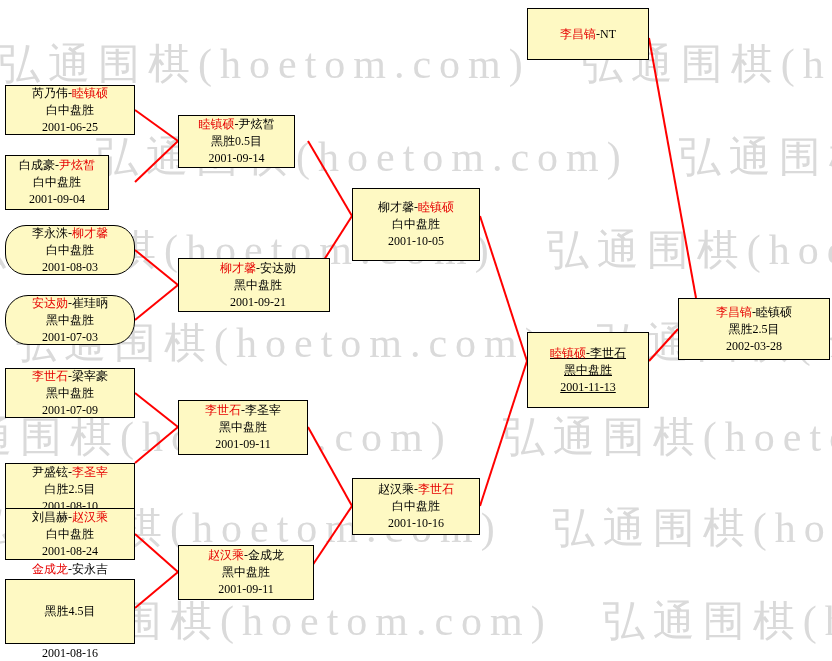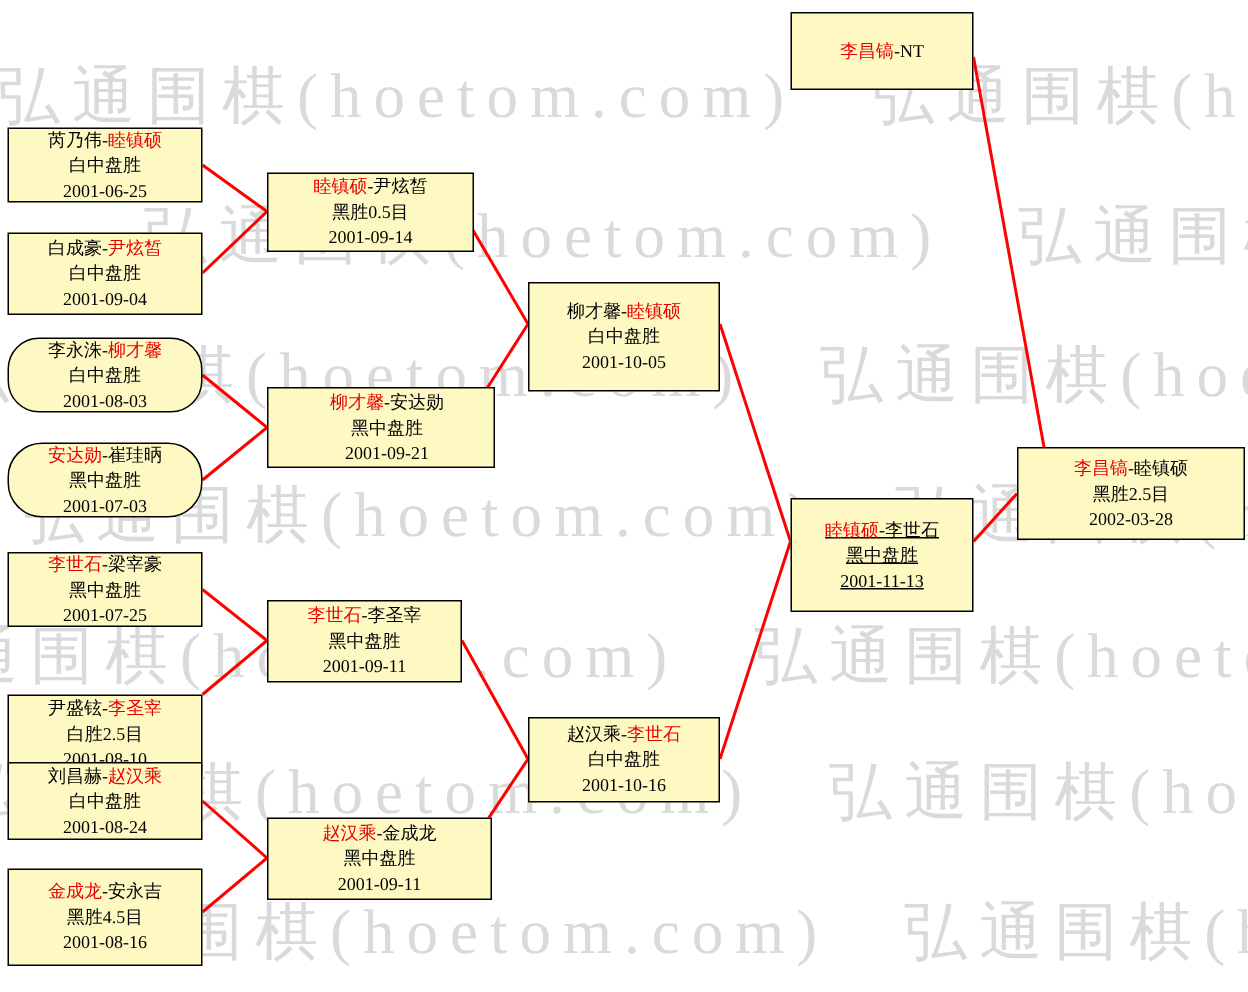--- a/index.html
+++ b/index.html
@@ -109,7 +109,7 @@
         <div class="box-line">黑胜4.5目</div>
         <div class="box-line">2001-08-16</div>
       </div>
-      <div class="match-box" style="left: 178px; top: 115px; width: 138px; height: 53px;">
+      <div class="match-box" style="left: 178px; top: 115px; width: 117px; height: 53px;">
         <div class="box-line names"><span class="red">睦镇硕</span><span>-</span><span>尹炫皙</span></div>
         <div class="box-line">黑胜0.5目</div>
         <div class="box-line">2001-09-14</div>

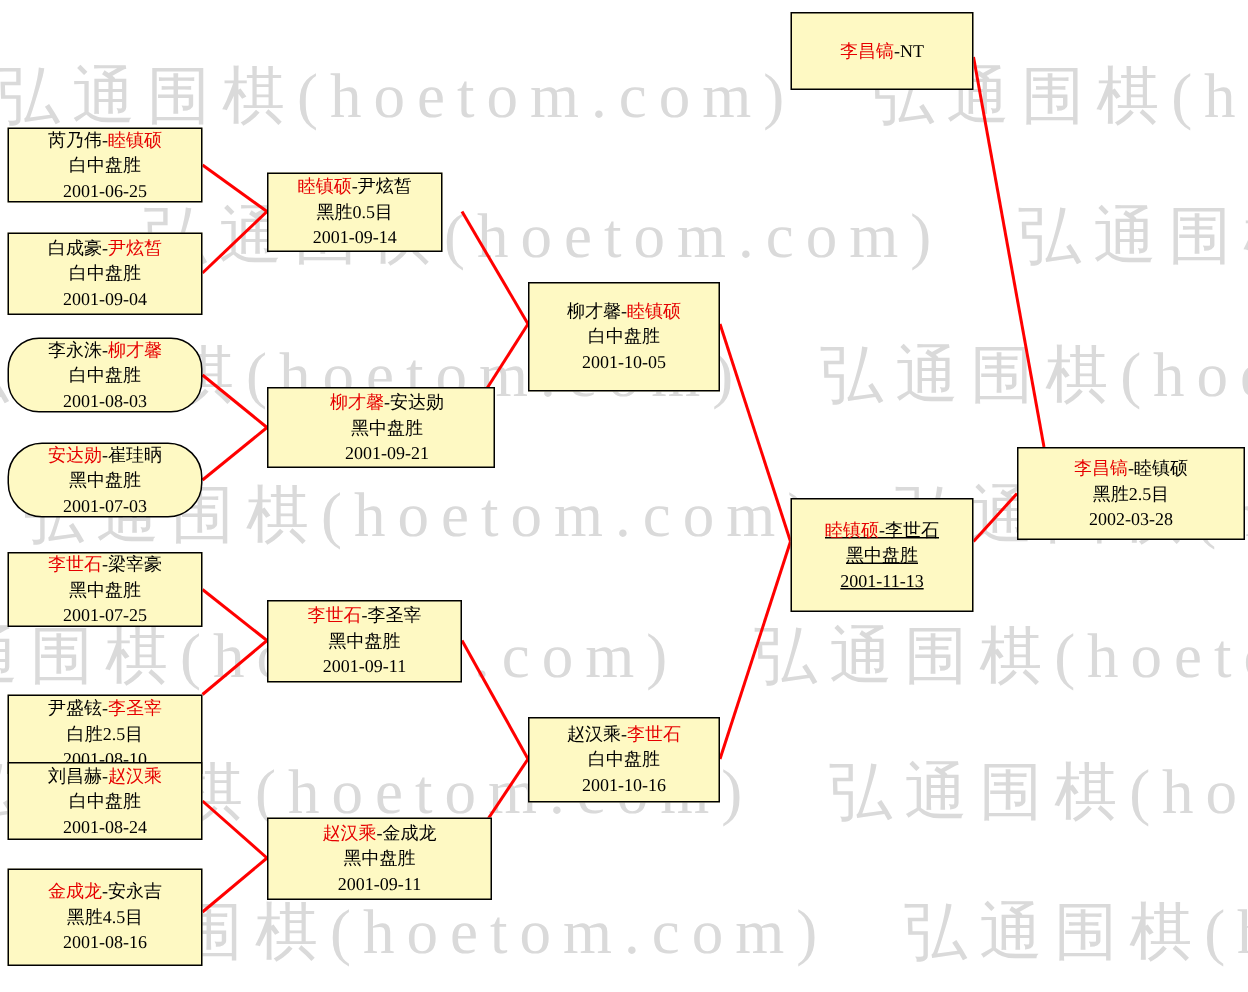--- a/index.html
+++ b/index.html
@@ -74,7 +74,7 @@
         <div class="box-line">白中盘胜</div>
         <div class="box-line">2001-06-25</div>
       </div>
-      <div class="match-box" style="left: 5px; top: 155px; width: 130px; height: 55px;">
+      <div class="match-box" style="left: 5px; top: 155px; width: 104px; height: 55px;">
         <div class="box-line names"><span>白成豪</span><span>-</span><span class="red">尹炫皙</span></div>
         <div class="box-line">白中盘胜</div>
         <div class="box-line">2001-09-04</div>

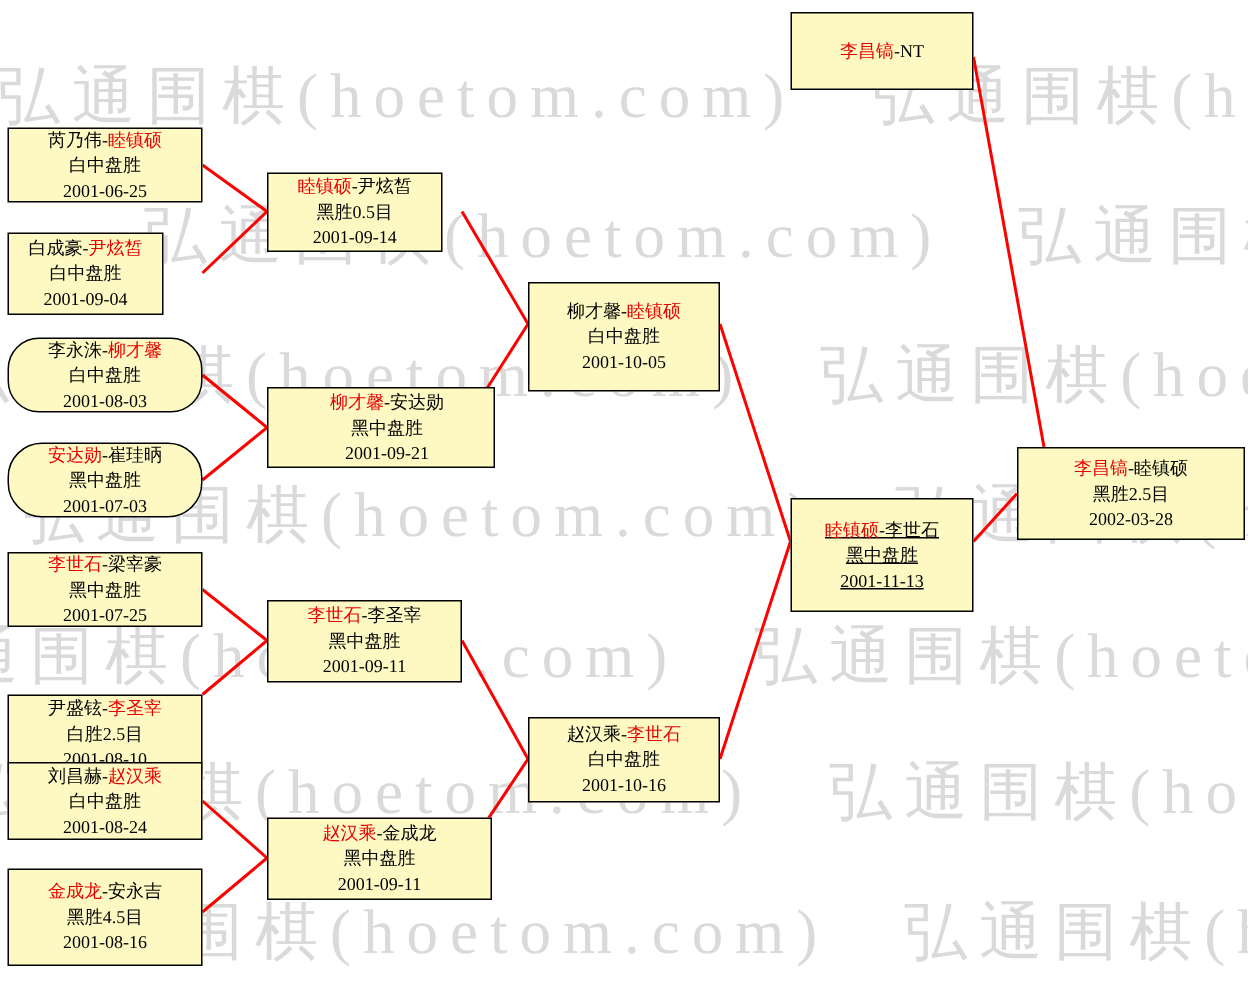--- a/index.html
+++ b/index.html
@@ -92,7 +92,7 @@
       <div class="match-box" style="left: 5px; top: 368px; width: 130px; height: 50px;">
         <div class="box-line names"><span class="red">李世石</span><span>-</span><span>梁宰豪</span></div>
         <div class="box-line">黑中盘胜</div>
-        <div class="box-line">2001-07-25</div>
+        <div class="box-line">2001-07-09</div>
       </div>
       <div class="match-box" style="left: 5px; top: 437px; width: 130px; height: 53px; margin-top: 26px;">
         <div class="box-line names"><span>尹盛铉</span><span>-</span><span class="red">李圣宰</span></div>

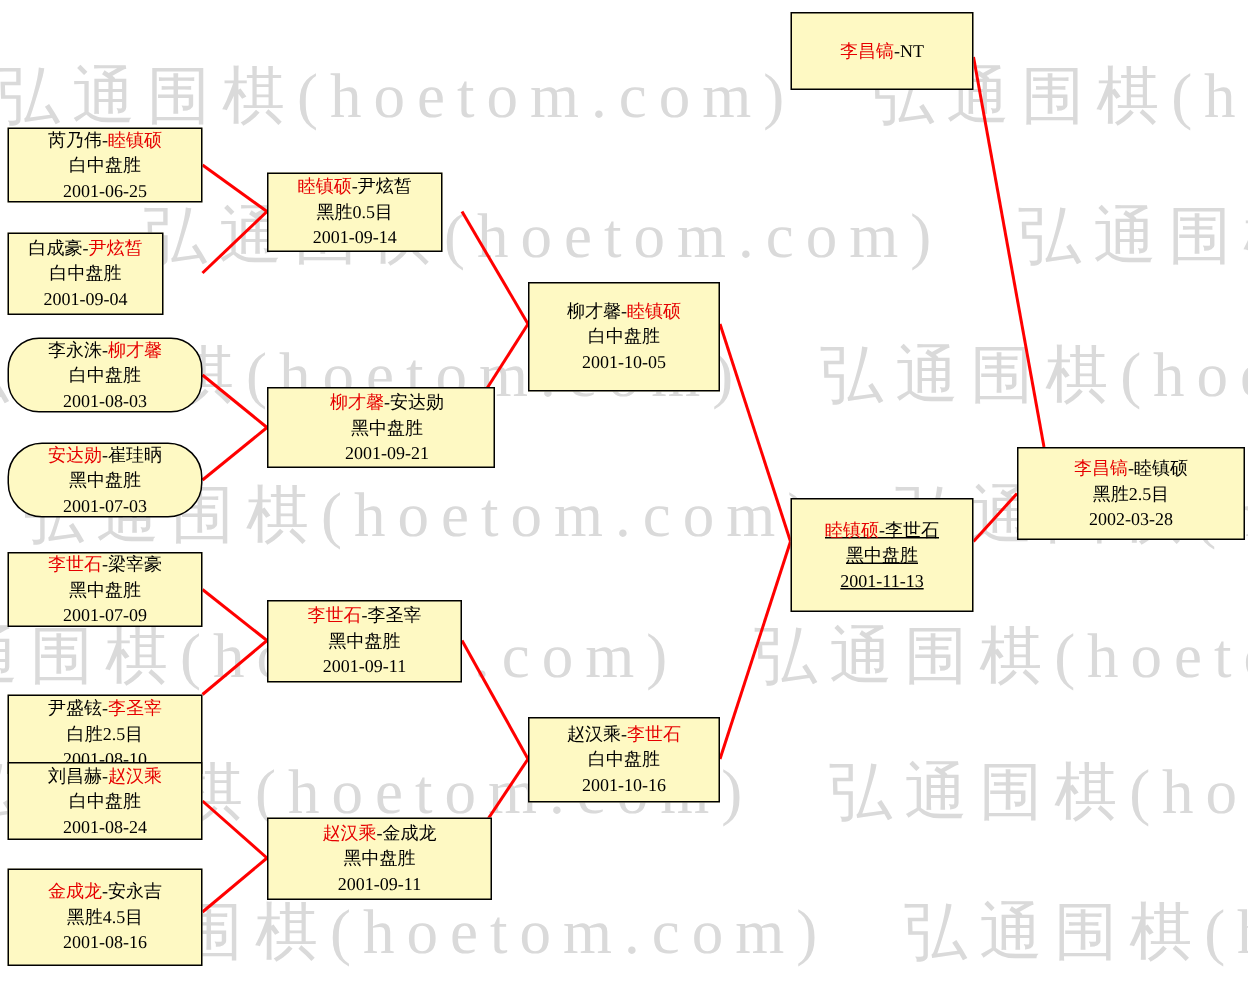--- a/index.html
+++ b/index.html
@@ -124,7 +124,7 @@
         <div class="box-line">黑中盘胜</div>
         <div class="box-line">2001-09-11</div>
       </div>
-      <div class="match-box" style="left: 178px; top: 545px; width: 150px; height: 55px;">
+      <div class="match-box" style="left: 178px; top: 545px; width: 136px; height: 55px;">
         <div class="box-line names"><span class="red">赵汉乘</span><span>-</span><span>金成龙</span></div>
         <div class="box-line">黑中盘胜</div>
         <div class="box-line">2001-09-11</div>

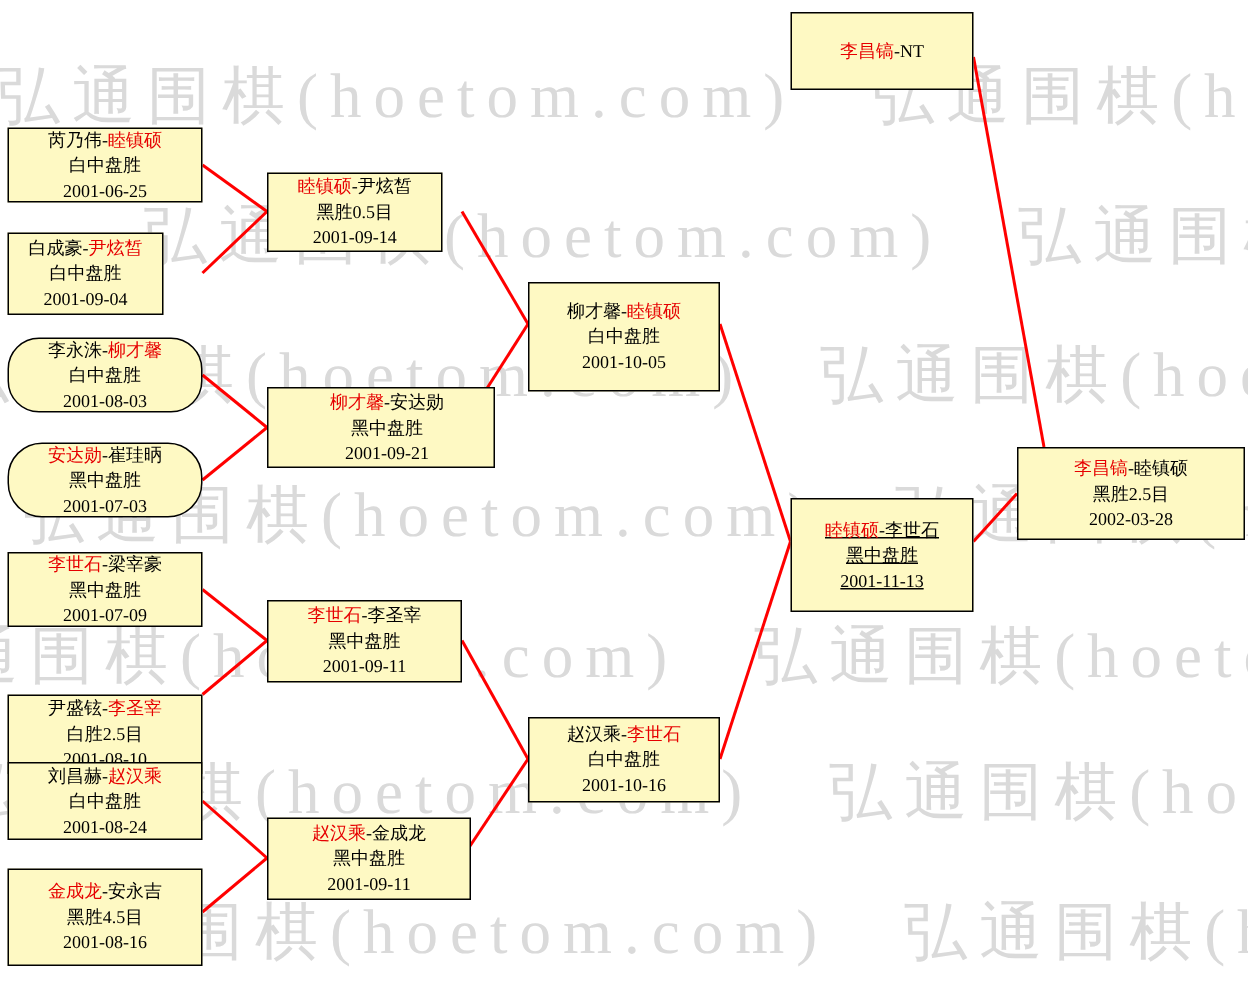--- a/index.html
+++ b/index.html
@@ -104,7 +104,7 @@
         <div class="box-line">白中盘胜</div>
         <div class="box-line">2001-08-24</div>
       </div>
-      <div class="match-box" style="left: 5px; top: 579px; width: 130px; height: 65px;">
+      <div class="match-box" style="left: 5px; top: 579px; width: 130px; height: 65px; gap: 25px;">
         <div class="box-line names"><span class="red">金成龙</span><span>-</span><span>安永吉</span></div>
         <div class="box-line">黑胜4.5目</div>
         <div class="box-line">2001-08-16</div>

